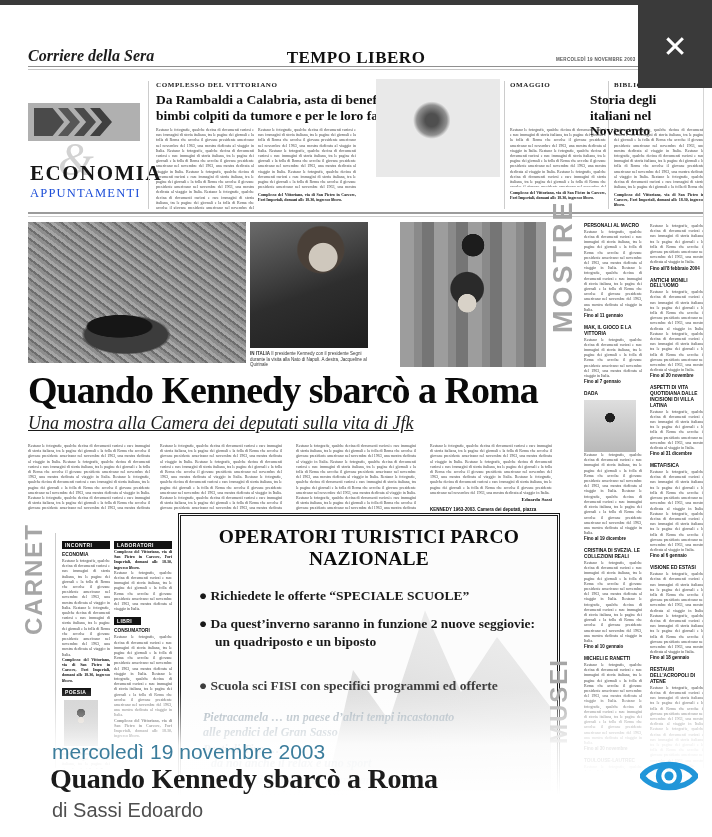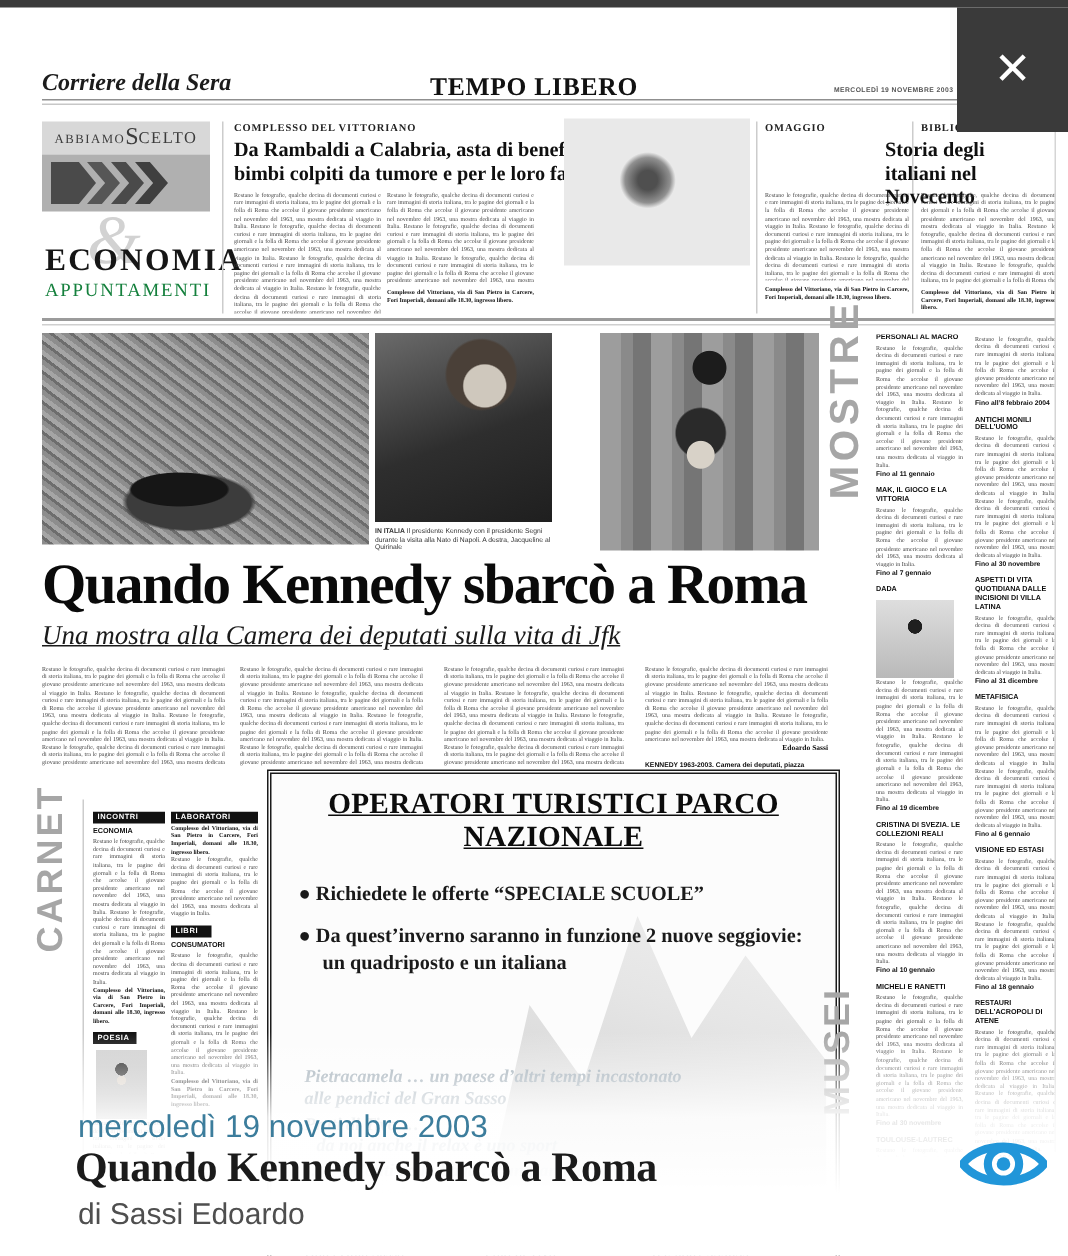--- a/index.html
+++ b/index.html
@@ -116,11 +116,6 @@
     <div class="abs edition-date">MERCOLEDÌ 19 NOVEMBRE 2003</div>
     <div class="abs mast-rule"></div>
 
-    <div class="abs promo-top">
-      <span style="font:400 8.5px/10px 'Liberation Serif';letter-spacing:1px;">ABBIAMO</span>
-      <span style="font:400 16px/16px 'Liberation Serif';">S</span>
-      <span style="font:400 11px/12px 'Liberation Serif';letter-spacing:1px;">CELTO</span>
-    </div>
     <div class="abs promo-band">
       <span class="tail"></span>
       <span class="chev" style="background:#565656;"></span>

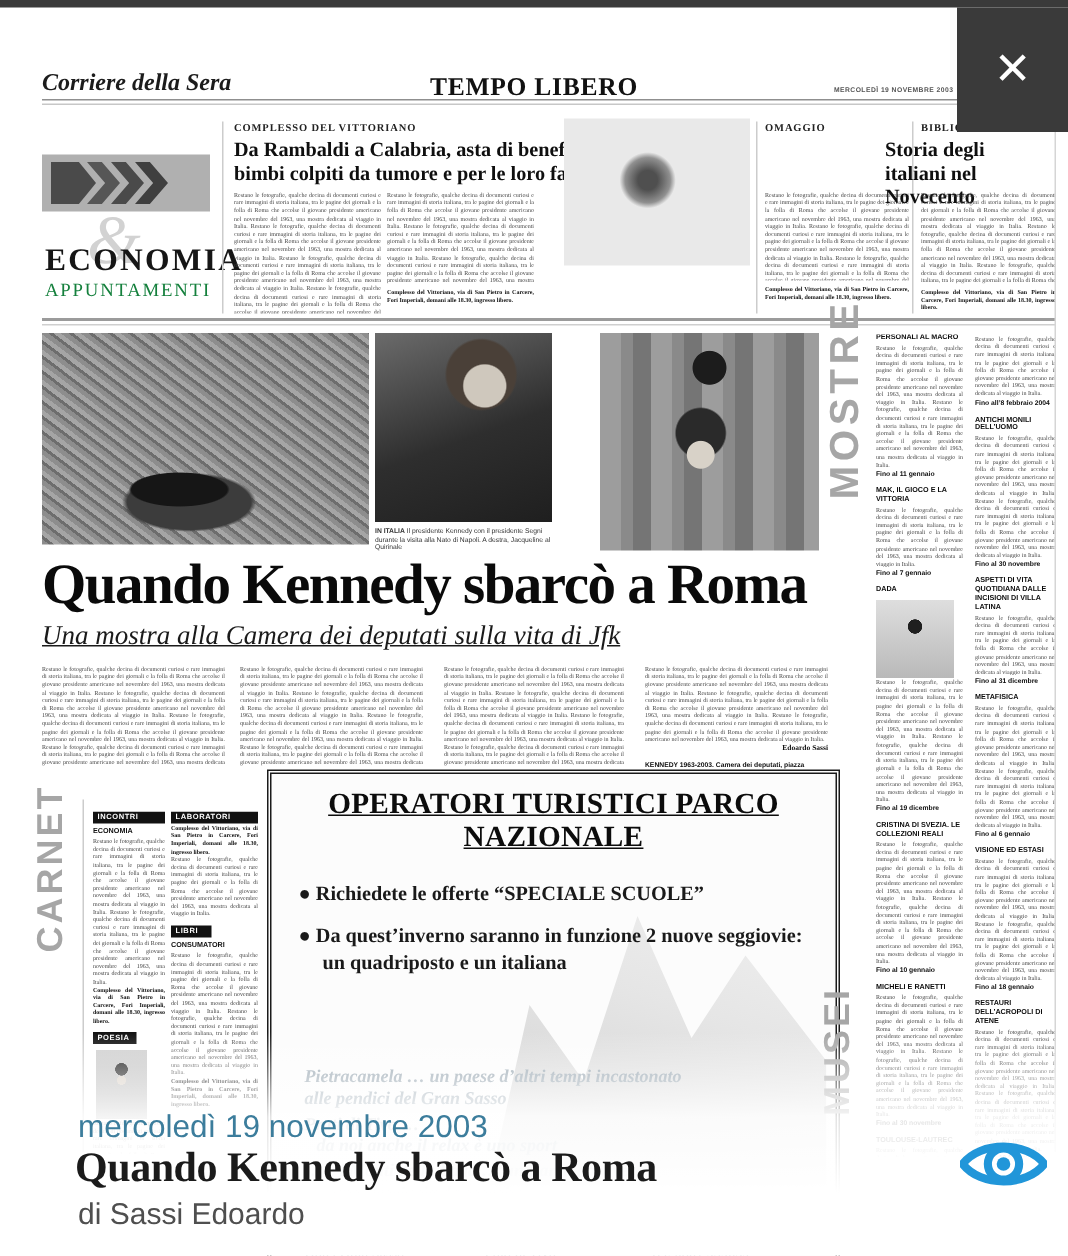--- a/index.html
+++ b/index.html
@@ -24,7 +24,7 @@
   .chev{width:22px;height:28px;margin-left:-6px;clip-path:polygon(0 0,45% 0,100% 50%,45% 100%,0 100%,55% 50%);}
   .cultura-amp{left:58px;top:132px;font:italic 400 46px/46px "Liberation Serif",serif;color:#d2d2d2;}
   .cultura{left:30px;top:158px;font:700 21px/21px "Liberation Serif",serif;letter-spacing:1.5px;color:#161616;}
-  .appuntamenti{left:30px;top:181px;font:400 12.5px/14px "Liberation Serif",serif;letter-spacing:1.2px;color:#15803d;}
+  .appuntamenti{left:30px;top:181px;font:400 12.5px/14px "Liberation Serif",serif;letter-spacing:1.2px;color:#1d4ed8;}
 
   .vrule{width:1px;background:#ccc;}
   .kicker{font:700 7px/8px "Liberation Serif",serif;letter-spacing:.6px;color:#222;}

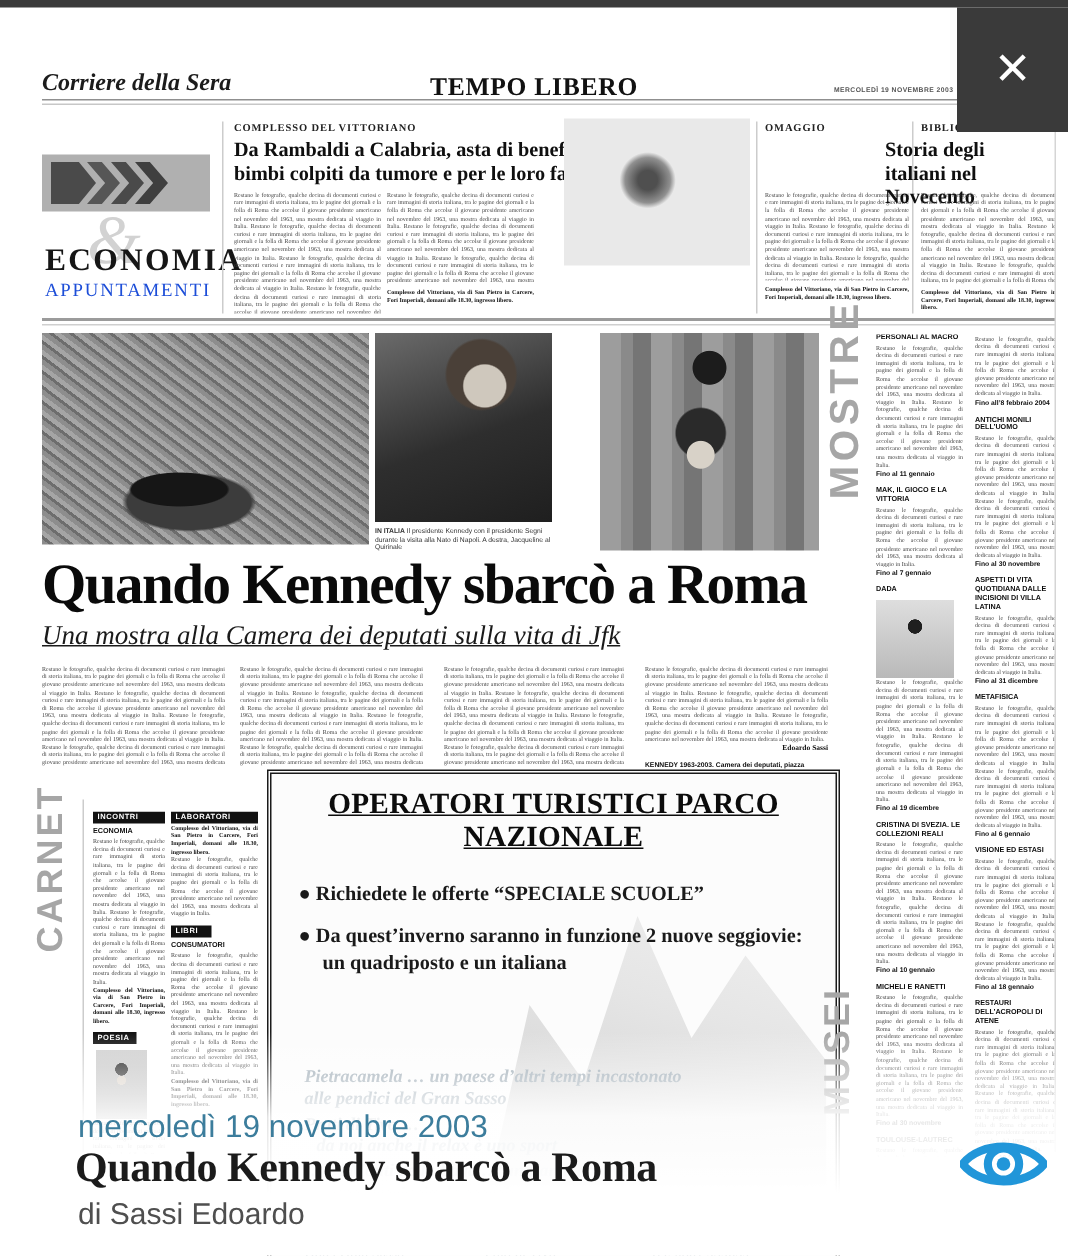--- a/index.html
+++ b/index.html
@@ -235,7 +235,7 @@
 
     <div class="abs adbox">
       <div class="ad-mountain"></div>
-      <div class="ad-title" style="top:10px;text-decoration:underline;">OPERATORI TURISTICI PARCO NAZIONALE</div>
+      <div class="ad-title" style="top:10px;">OPERATORI TURISTICI PARCO NAZIONALE</div>
       <div class="ad-b" style="left:18px;top:72px;">●  Richiedete le offerte “SPECIALE SCUOLE”</div>
       <div class="ad-b" style="left:18px;top:100px;width:340px;">●  Da quest’inverno saranno in funzione 2  nuove seggiovie:</div>
       <div class="ad-b" style="left:34px;top:118px;">un quadriposto e un italiana</div>

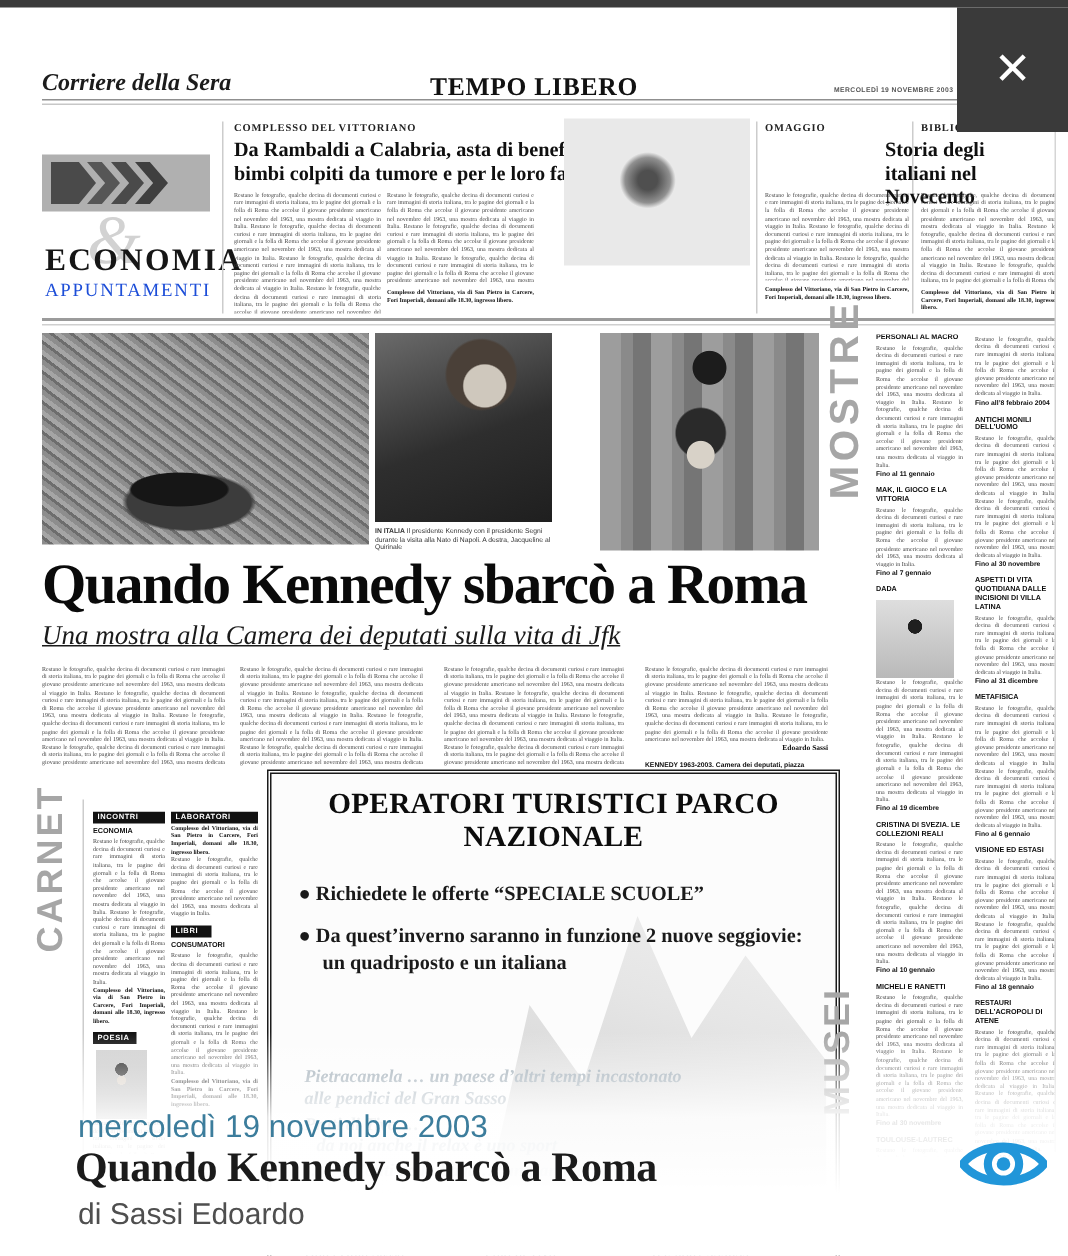--- a/index.html
+++ b/index.html
@@ -238,7 +238,7 @@
       <div class="ad-title" style="top:10px;">OPERATORI TURISTICI PARCO NAZIONALE</div>
       <div class="ad-b" style="left:18px;top:72px;">●  Richiedete le offerte “SPECIALE SCUOLE”</div>
       <div class="ad-b" style="left:18px;top:100px;width:340px;">●  Da quest’inverno saranno in funzione 2  nuove seggiovie:</div>
-      <div class="ad-b" style="left:34px;top:118px;">un quadriposto e un italiana</div>
+      <div class="ad-b" style="left:34px;top:118px;">un quadriposto e un biposto</div>
       <div class="ad-it" style="left:22px;top:194px;">Pietracamela … un paese d’altri tempi incastonato</div>
       <div class="ad-it" style="left:22px;top:209px;">alle pendici del Gran Sasso</div>
       <div class="ad-it" style="left:22px;top:226px;">Prati di Tivo …</div>

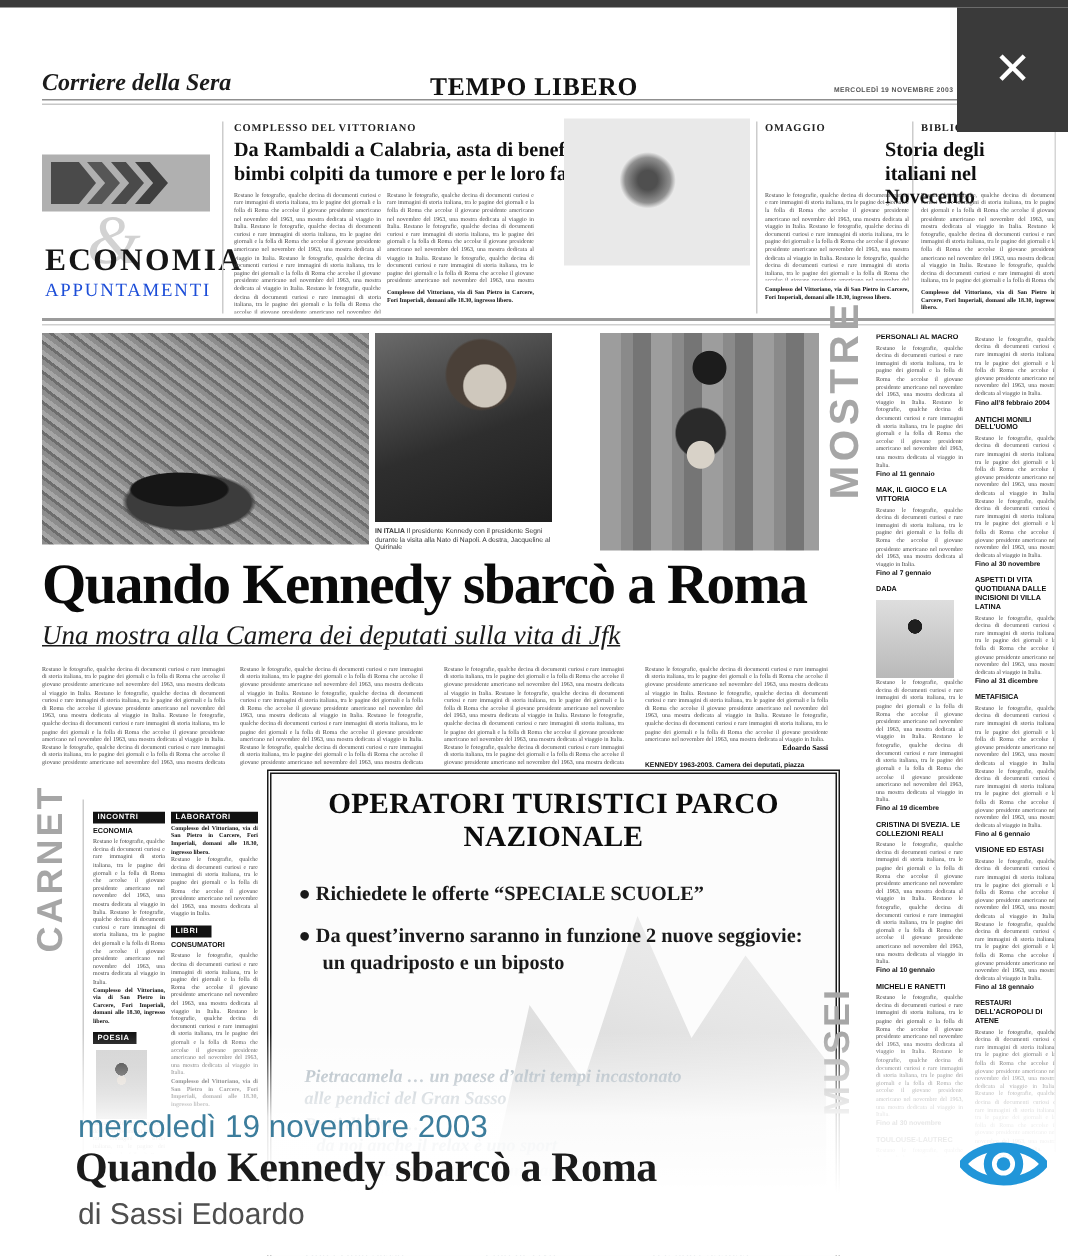--- a/index.html
+++ b/index.html
@@ -239,6 +239,7 @@
       <div class="ad-b" style="left:18px;top:72px;">●  Richiedete le offerte “SPECIALE SCUOLE”</div>
       <div class="ad-b" style="left:18px;top:100px;width:340px;">●  Da quest’inverno saranno in funzione 2  nuove seggiovie:</div>
       <div class="ad-b" style="left:34px;top:118px;">un quadriposto e un biposto</div>
+      <div class="ad-b" style="left:18px;top:162px;color:#3e3e3e;">●  Scuola sci  FISI con specifici programmi ed offerte</div>
       <div class="ad-it" style="left:22px;top:194px;">Pietracamela … un paese d’altri tempi incastonato</div>
       <div class="ad-it" style="left:22px;top:209px;">alle pendici del Gran Sasso</div>
       <div class="ad-it" style="left:22px;top:226px;">Prati di Tivo …</div>

